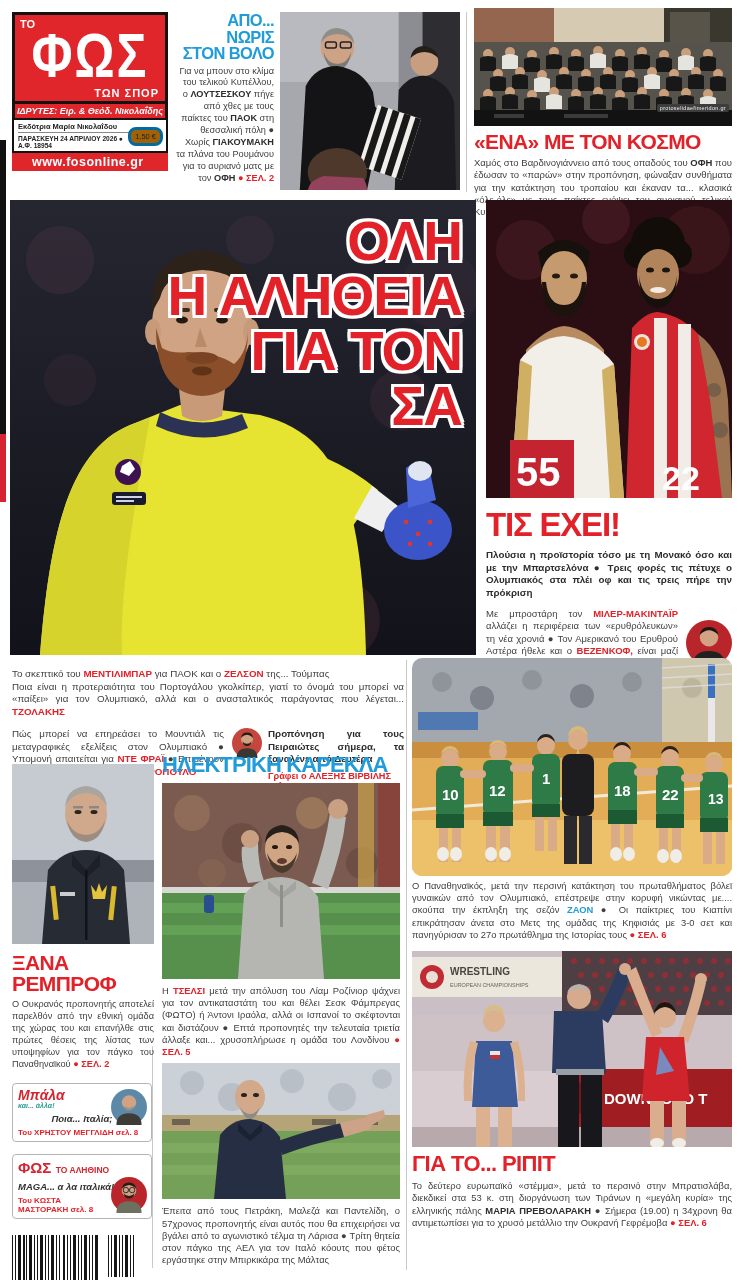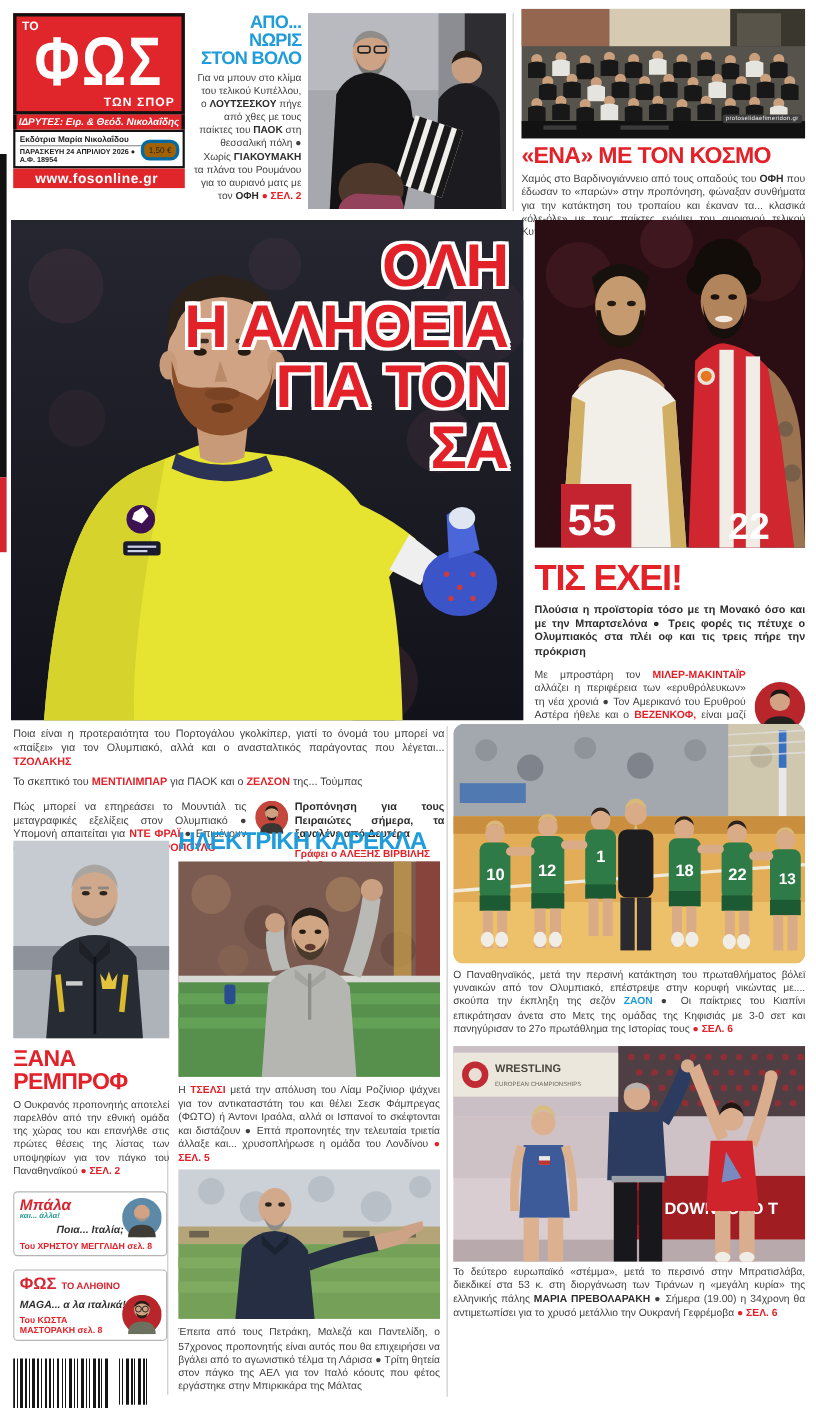--- a/index.html
+++ b/index.html
@@ -339,8 +339,8 @@
   </div>
 
   <div class="abs" id="strip">
+    <div class="art-body" style="margin-top:6px;"><span>Το σκεπτικό του </span><span class="s-r">ΜΕΝΤΙΛΙΜΠΑΡ</span><span> για ΠΑΟΚ και ο </span><span class="s-r">ΖΕΛΣΟΝ</span><span> της... Τούμπας</span></div>
     <div class="art-body"><span>Ποια είναι η προτεραιότητα του Πορτογάλου γκολκίπερ, γιατί το όνομά του μπορεί να «παίξει» για τον Ολυμπιακό, αλλά και ο ανασταλτικός παράγοντας που λέγεται... </span><span class="s-r">ΤΖΟΛΑΚΗΣ</span></div>
-    <div class="art-body" style="margin-top:6px;"><span>Το σκεπτικό του </span><span class="s-r">ΜΕΝΤΙΛΙΜΠΑΡ</span><span> για ΠΑΟΚ και ο </span><span class="s-r">ΖΕΛΣΟΝ</span><span> της... Τούμπας</span></div>
     <div id="strip-row">
       <div id="strip-p3" class="art-body"><span>Πώς μπορεί να επηρεάσει το Μουντιάλ τις μεταγραφικές εξελίξεις στον Ολυμπιακό ● Υπομονή απαιτείται για </span><span class="s-r">ΝΤΕ ΦΡΑΪ</span><span> ● Επιμένουν οι Ιταλοί για Μόντσα - </span><span class="s-r">ΚΑΛΟΓΕΡΟΠΟΥΛΟ</span></div>
       <div id="strip-note-block">

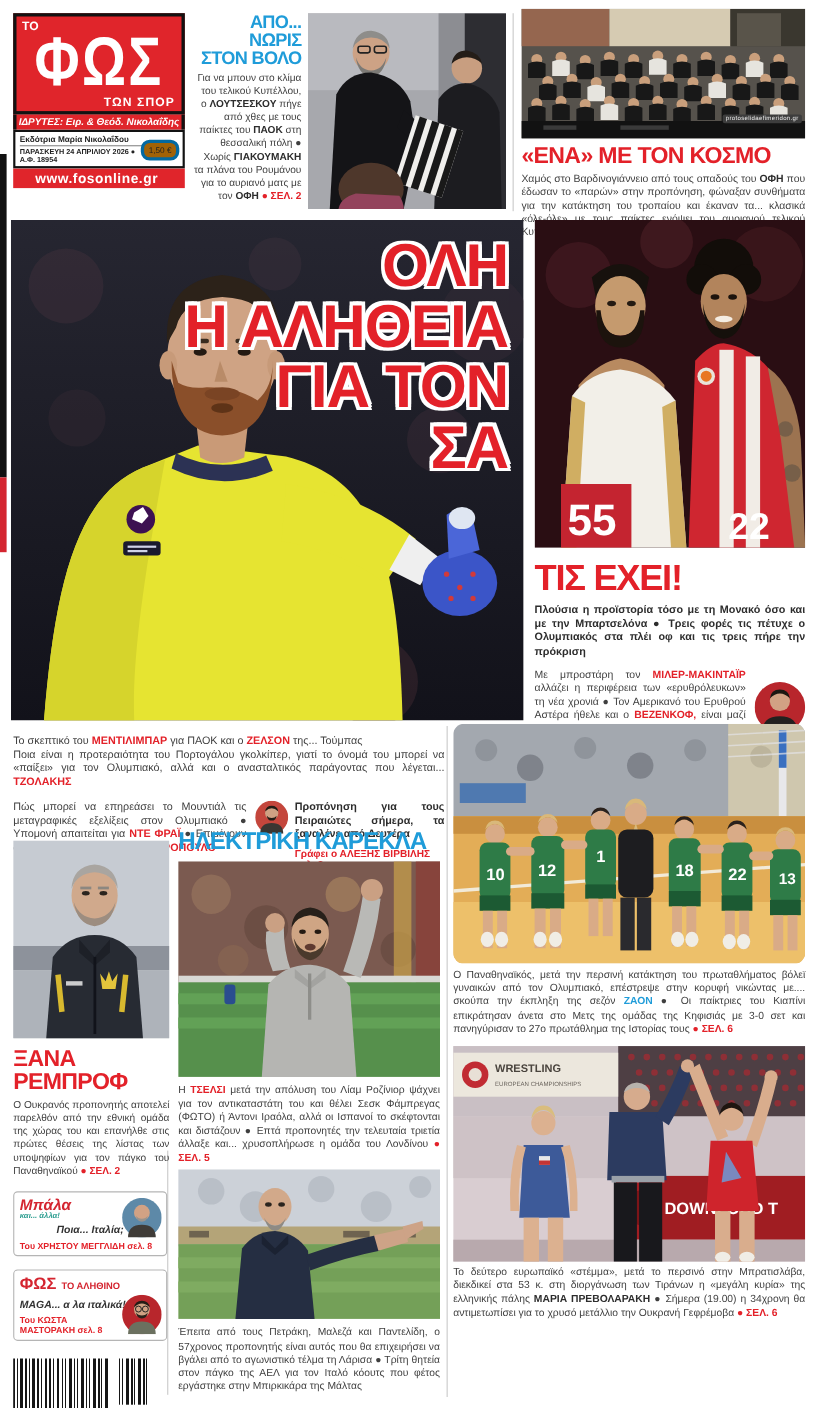--- a/index.html
+++ b/index.html
@@ -677,6 +677,7 @@
         <ellipse cx="267" cy="192" rx="7" ry="5" fill="#f0ede6"></ellipse>
       </svg>
     </div>
+    <div id="wr-headline" class="hl-red">ΓΙΑ ΤΟ... ΡΙΠΙΤ</div>
     <div id="wr-body" class="art-body"><span>Το δεύτερο ευρωπαϊκό «στέμμα», μετά το περσινό στην Μπρατισλάβα, διεκδικεί στα 53 κ. στη διοργάνωση των Τιράνων η «μεγάλη κυρία» της ελληνικής πάλης </span><span class="s-b">ΜΑΡΙΑ ΠΡΕΒΟΛΑΡΑΚΗ</span><span> ● Σήμερα (19.00) η 34χρονη θα αντιμετωπίσει για το χρυσό μετάλλιο την Ουκρανή Γεφρέμοβα </span><span class="s-r">● ΣΕΛ. 6</span></div>
   </div>
 

